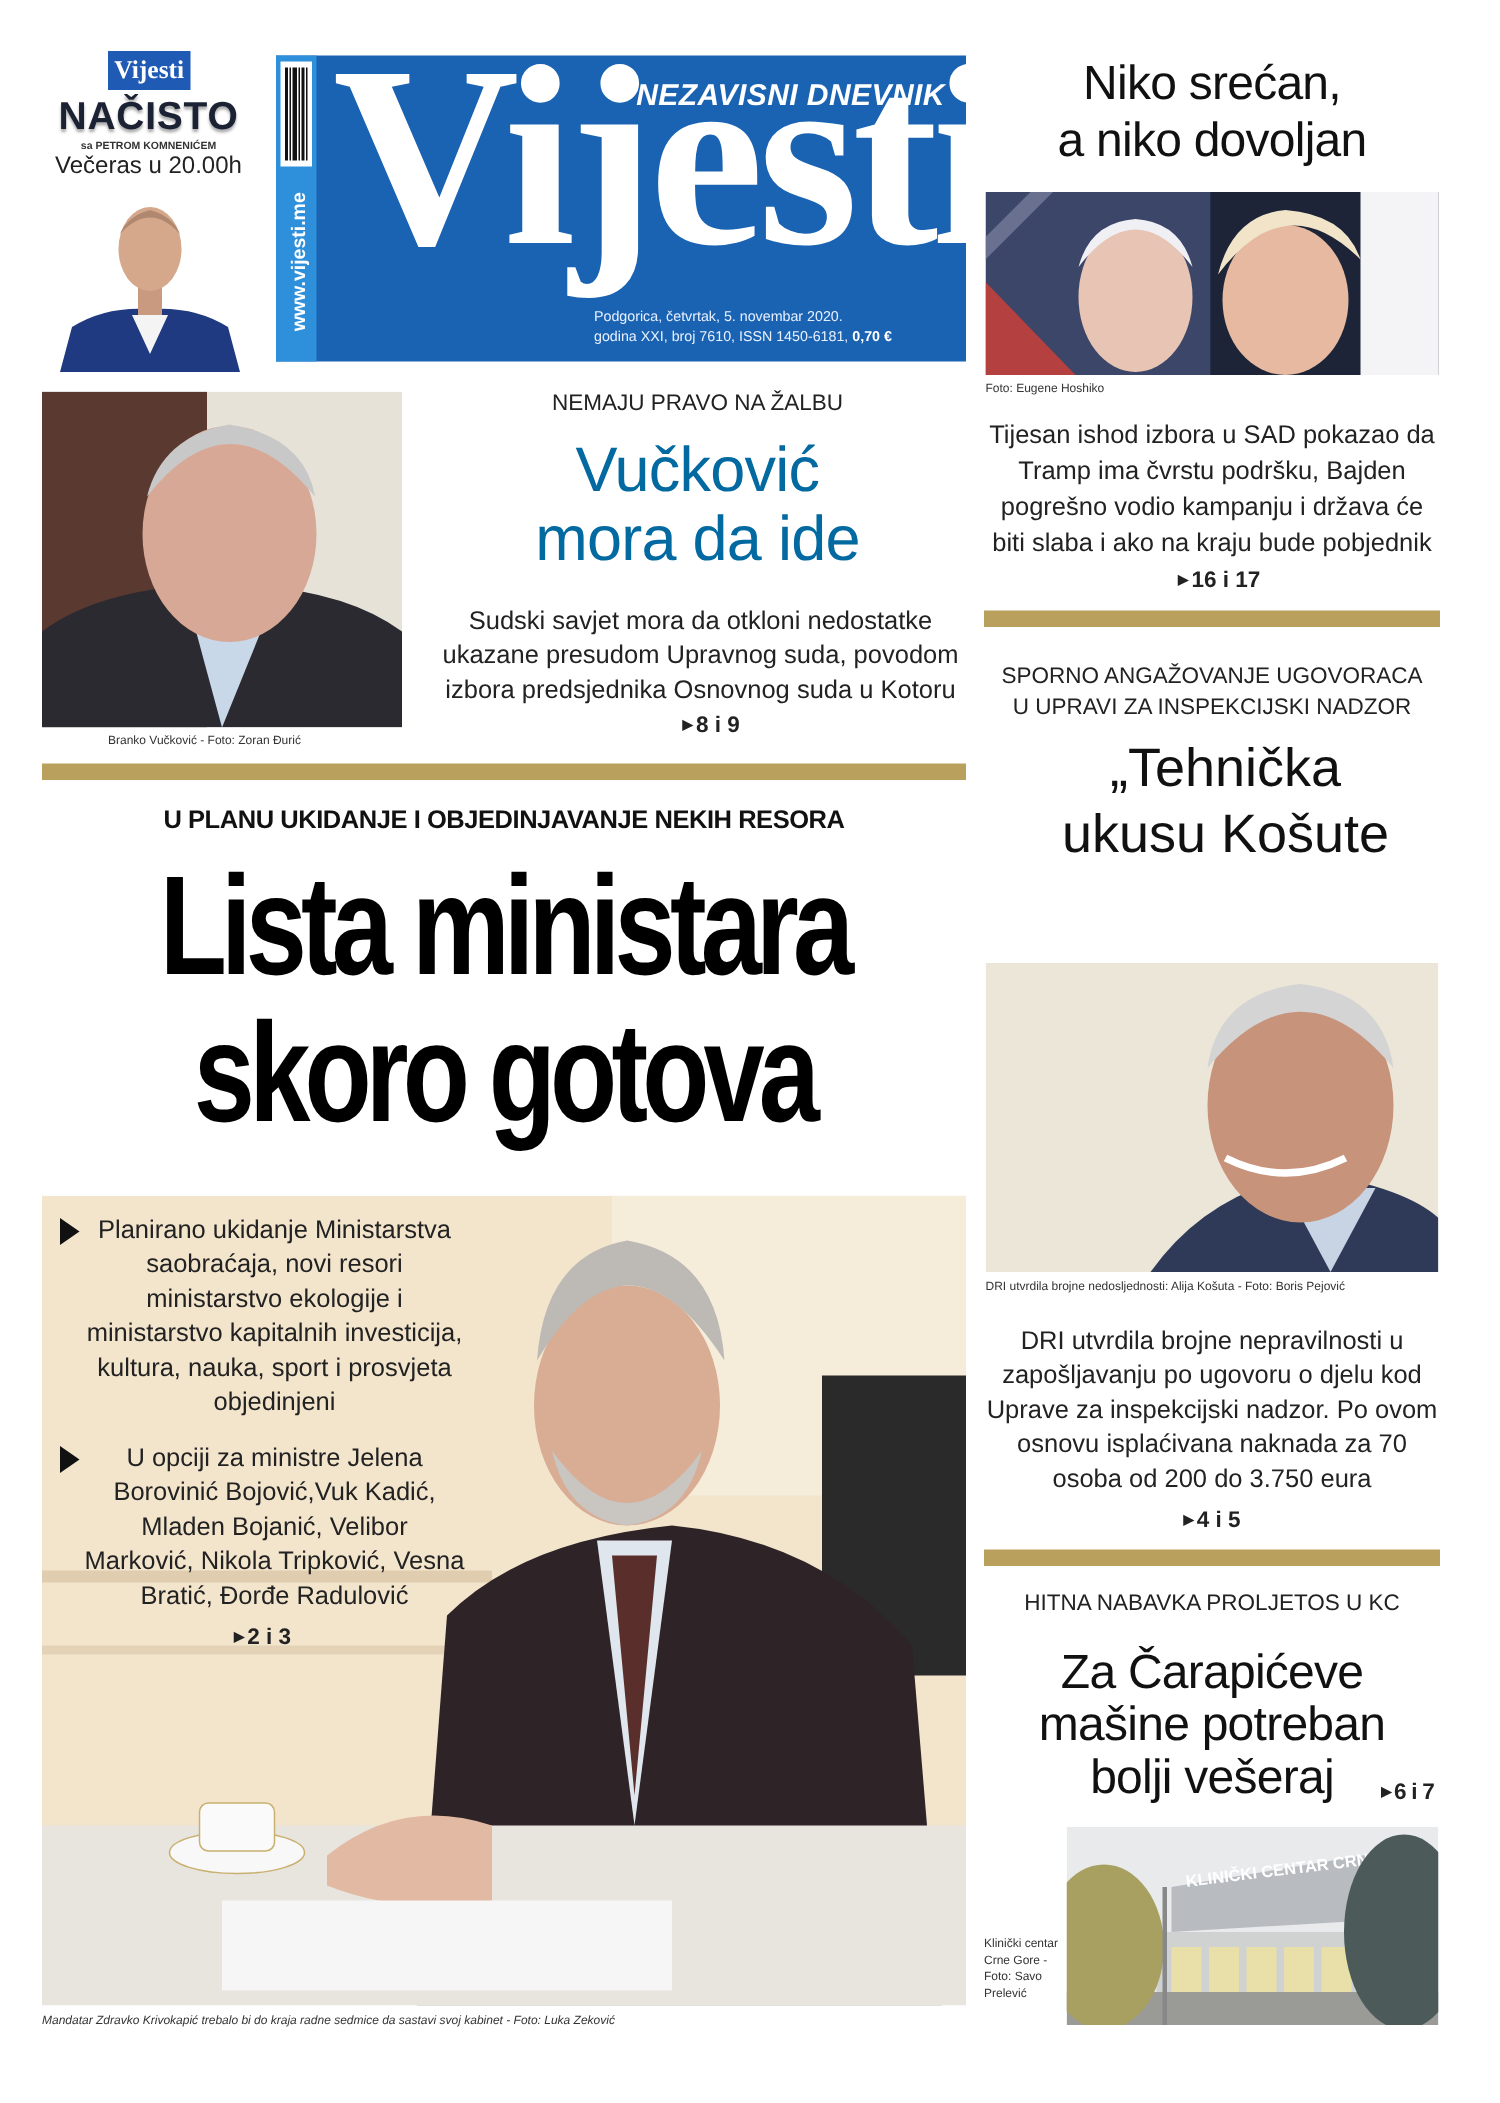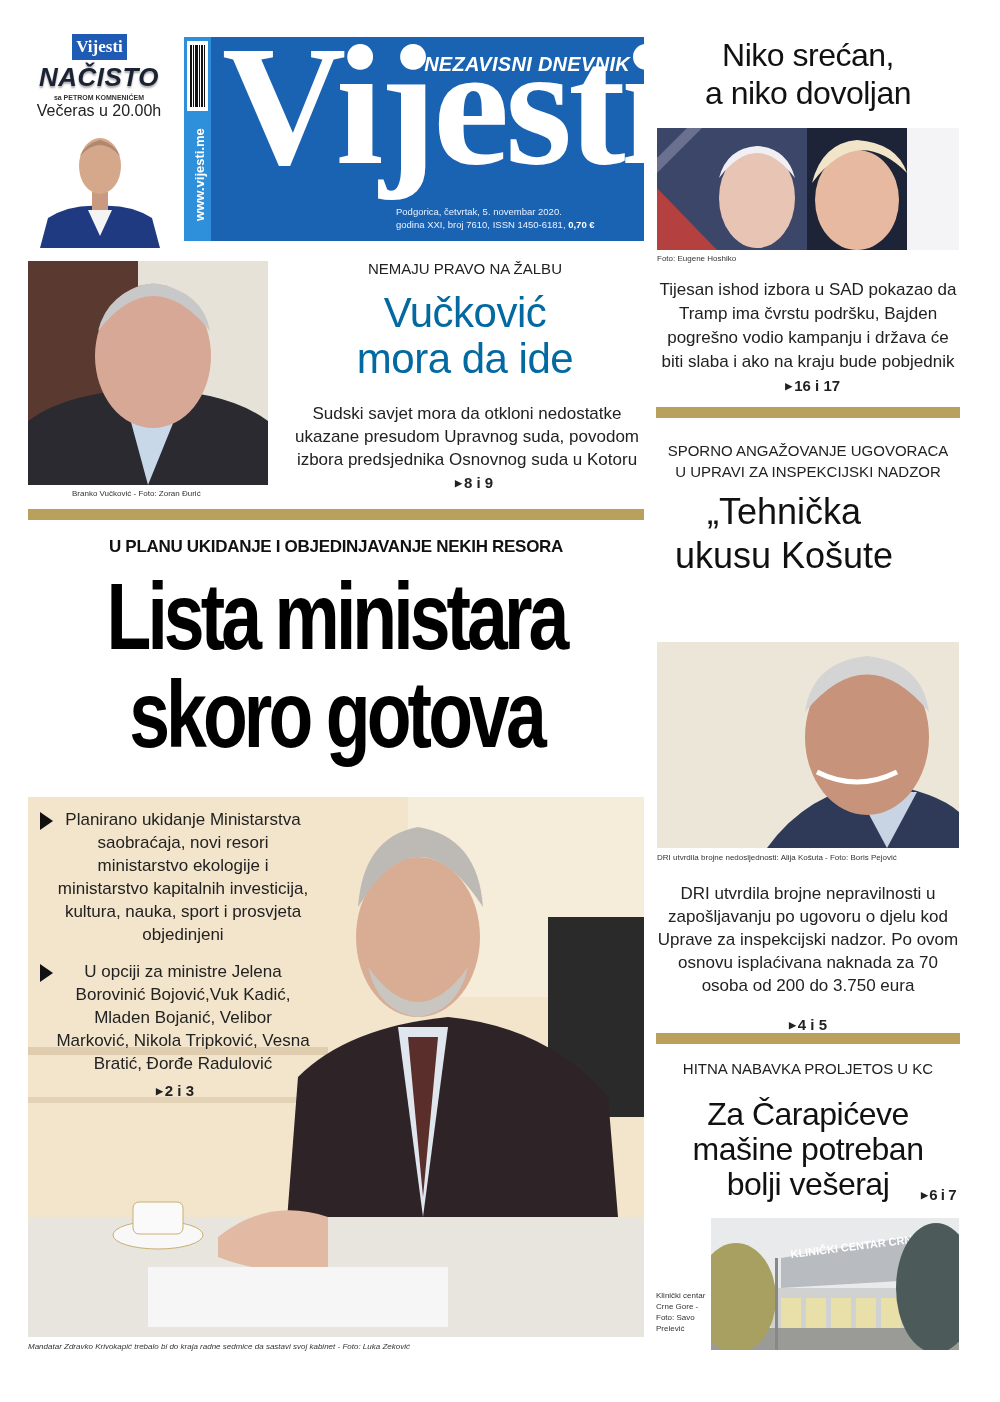--- a/index.html
+++ b/index.html
@@ -11,7 +11,7 @@
   
   .promo { left: 24px; top: 34px; width: 150px; height: 214px; }
   .promo-logo { position: absolute; left: 48px; top: 0; width: 55px; height: 26px; background: #1f5bb5; color: #fff; font-family: "Liberation Serif", serif; font-weight: bold; font-size: 17px; line-height: 26px; text-align: center; }
-  .promo-title { position: absolute; left: 0; top: 28px; width: 150px; text-align: center; font-weight: bold; font-size: 26px; letter-spacing: 0.5px; color: #1b2233; text-shadow: 0 2px 2px #aaa; font-style: italic; }
+  .promo-title { position: absolute; left: 0; top: 28px; width: 150px; text-align: center; font-weight: bold; font-size: 26px; letter-spacing: 0.5px; color: #1b2233; text-shadow: 0 2px 2px #aaa; }
   .promo-sub { position: absolute; left: 0; top: 60px; width: 150px; text-align: center; font-size: 7px; color: #333; font-weight: bold; }
   .promo-time { position: absolute; left: 0; top: 68px; width: 150px; text-align: center; font-size: 16px; color: #222; }
   .promo-photo { position: absolute; left: 16px; top: 92px; width: 120px; height: 122px; }

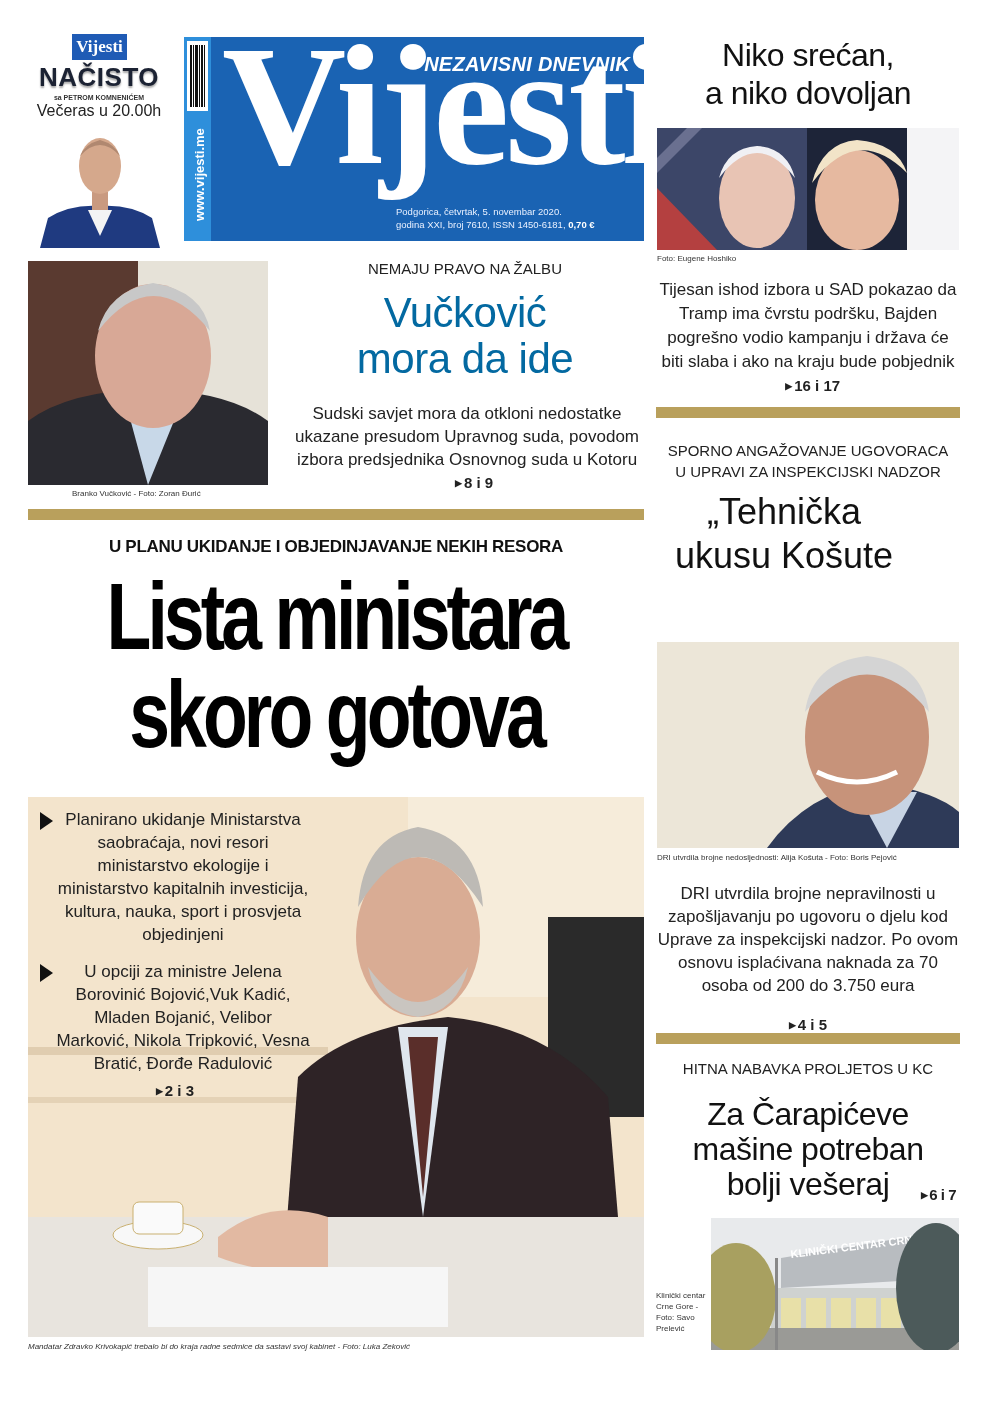--- a/index.html
+++ b/index.html
@@ -52,7 +52,7 @@
 
   
   .ko-kicker { left: 656px; top: 440px; width: 304px; font-size: 15px; line-height: 21px; color: #222; }
-  .ko-head { left: 632px; top: 490px; width: 304px; font-size: 36px; line-height: 44px; color: #111; }
+  .ko-head { left: 665px; top: 490px; width: 304px; font-size: 36px; line-height: 44px; color: #111; }
   .ko-photo { left: 657px; top: 642px; width: 302px; height: 206px; overflow: hidden; }
   .ko-body { left: 654px; top: 882px; width: 308px; font-size: 17px; line-height: 23px; color: #222; }
 

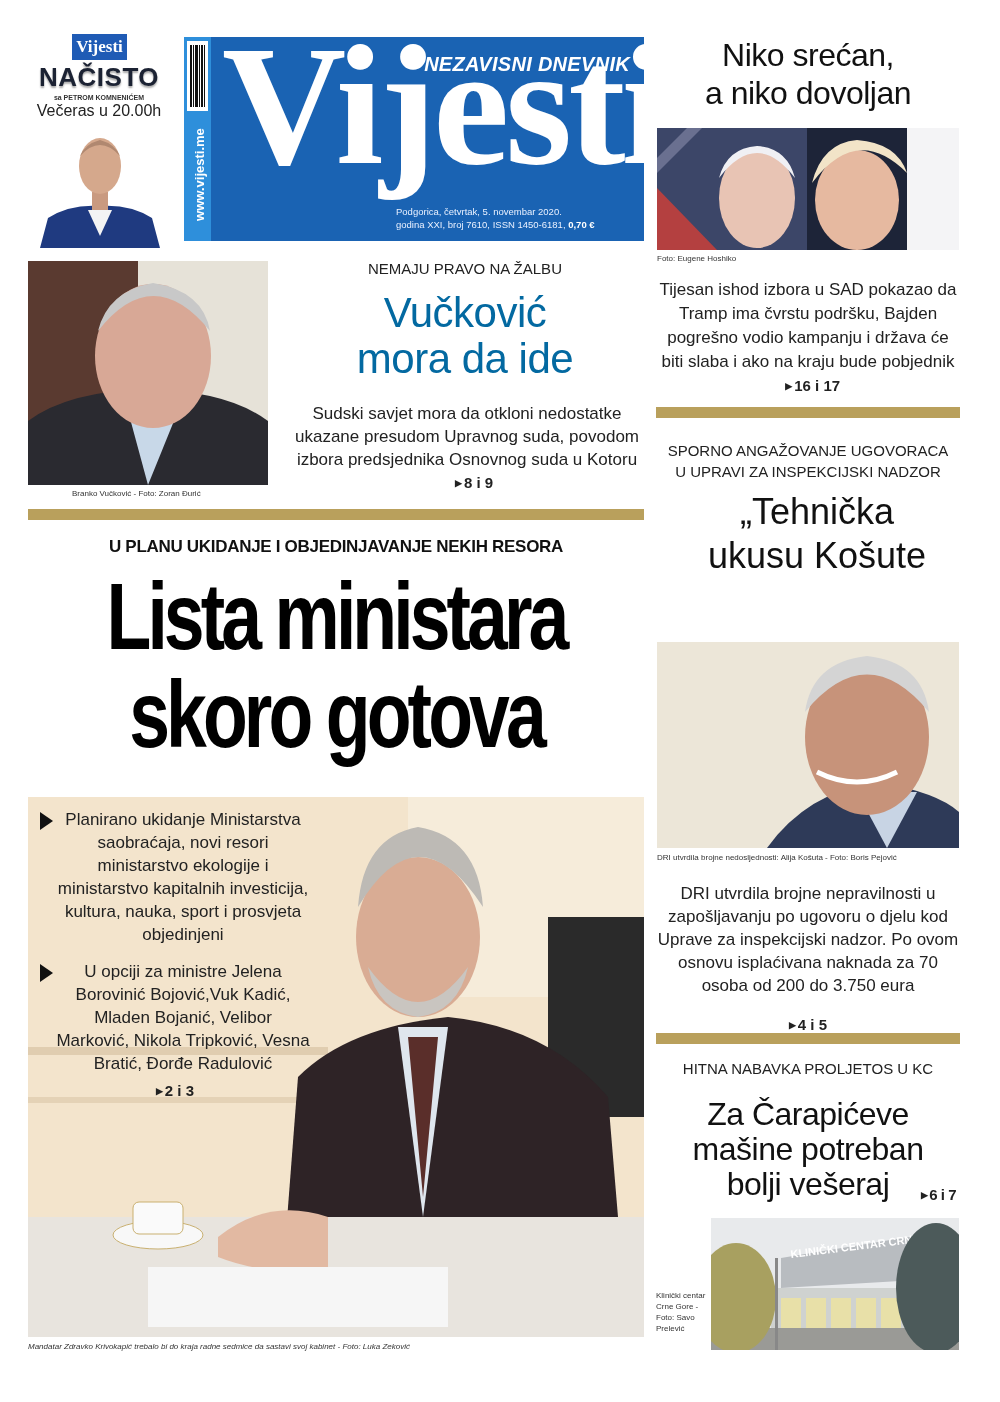--- a/index.html
+++ b/index.html
@@ -206,7 +206,7 @@
 <div class="abs caption" style="left:657px;top:853px;">DRI utvrdila brojne nedosljednosti: Alija Košuta - Foto: Boris Pejović</div>
 <div class="abs ko-body center">
   <div>DRI utvrdila brojne nepravilnosti u zapošljavanju po ugovoru o djelu kod Uprave za inspekcijski nadzor. Po ovom osnovu isplaćivana naknada za 70 osoba od 200 do 3.750 eura</div>
-  <div style="margin-top:16px;"><span class="pageref">4 i 5</span></div>
+  <div style="margin-top:4px;"><span class="pageref">4 i 5</span></div>
 </div>
 <div class="gold-bar" style="left:656px;top:1033px;width:304px;"></div>
 

